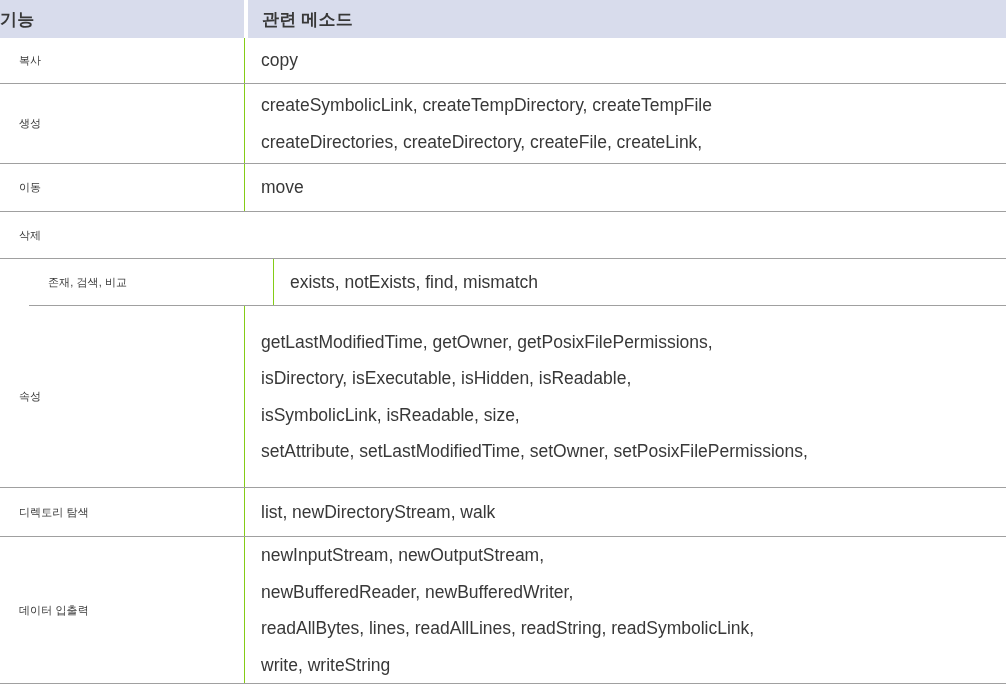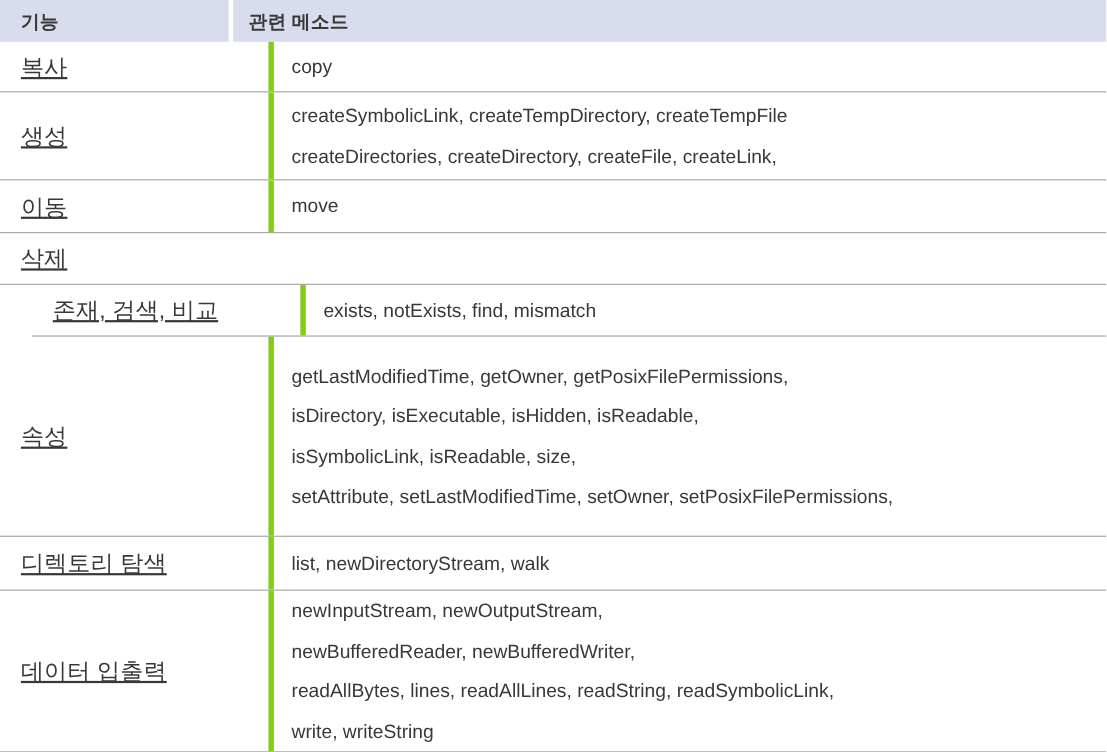--- a/index.html
+++ b/index.html
@@ -35,7 +35,7 @@
     font-size: 17px;
     letter-spacing: 0.2px;
   }
-  .hdr-feature { width: 208px; padding-left: 19px; }
+  .hdr-feature { width: 244px; }
   .hdr-gap { width: 4px; background: #ffffff; flex: 0 0 4px; }
   .hdr-methods { flex: 1; padding-left: 14px; text-align: center; }
   

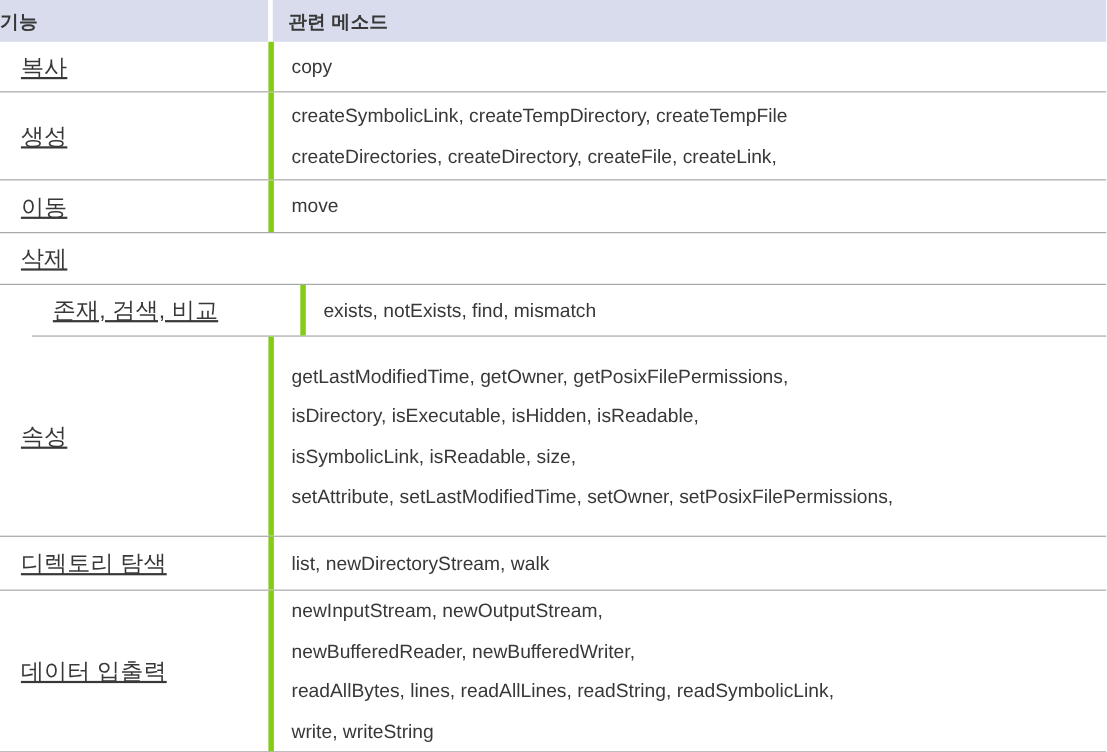--- a/index.html
+++ b/index.html
@@ -49,9 +49,8 @@
     display: flex;
     align-items: center;
     padding-left: 19px;
-    font-size: 21px;
+    font-size: 11px;
     letter-spacing: 0.1px;
-    text-decoration: underline;
   }
   .cell-methods {
     flex: 1;

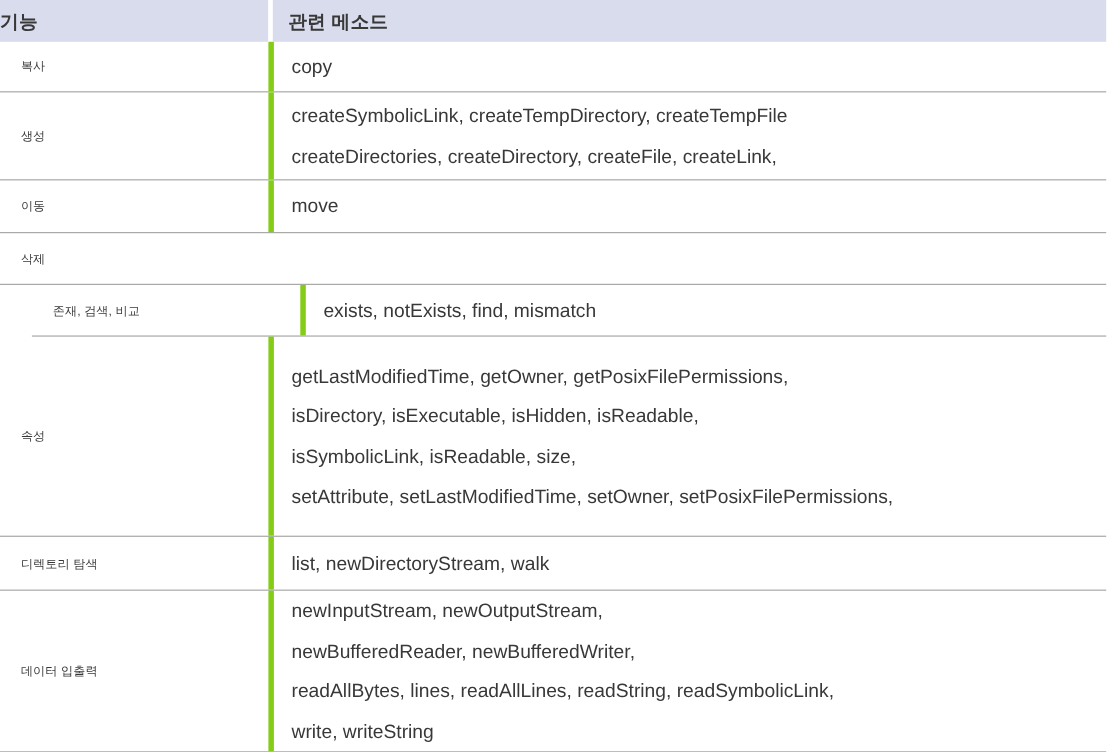--- a/index.html
+++ b/index.html
@@ -54,7 +54,7 @@
   }
   .cell-methods {
     flex: 1;
-    border-left: 5px solid #84cc16;
+    border-left: 1px solid #84cc16;
     display: flex;
     flex-direction: column;
     justify-content: center;

